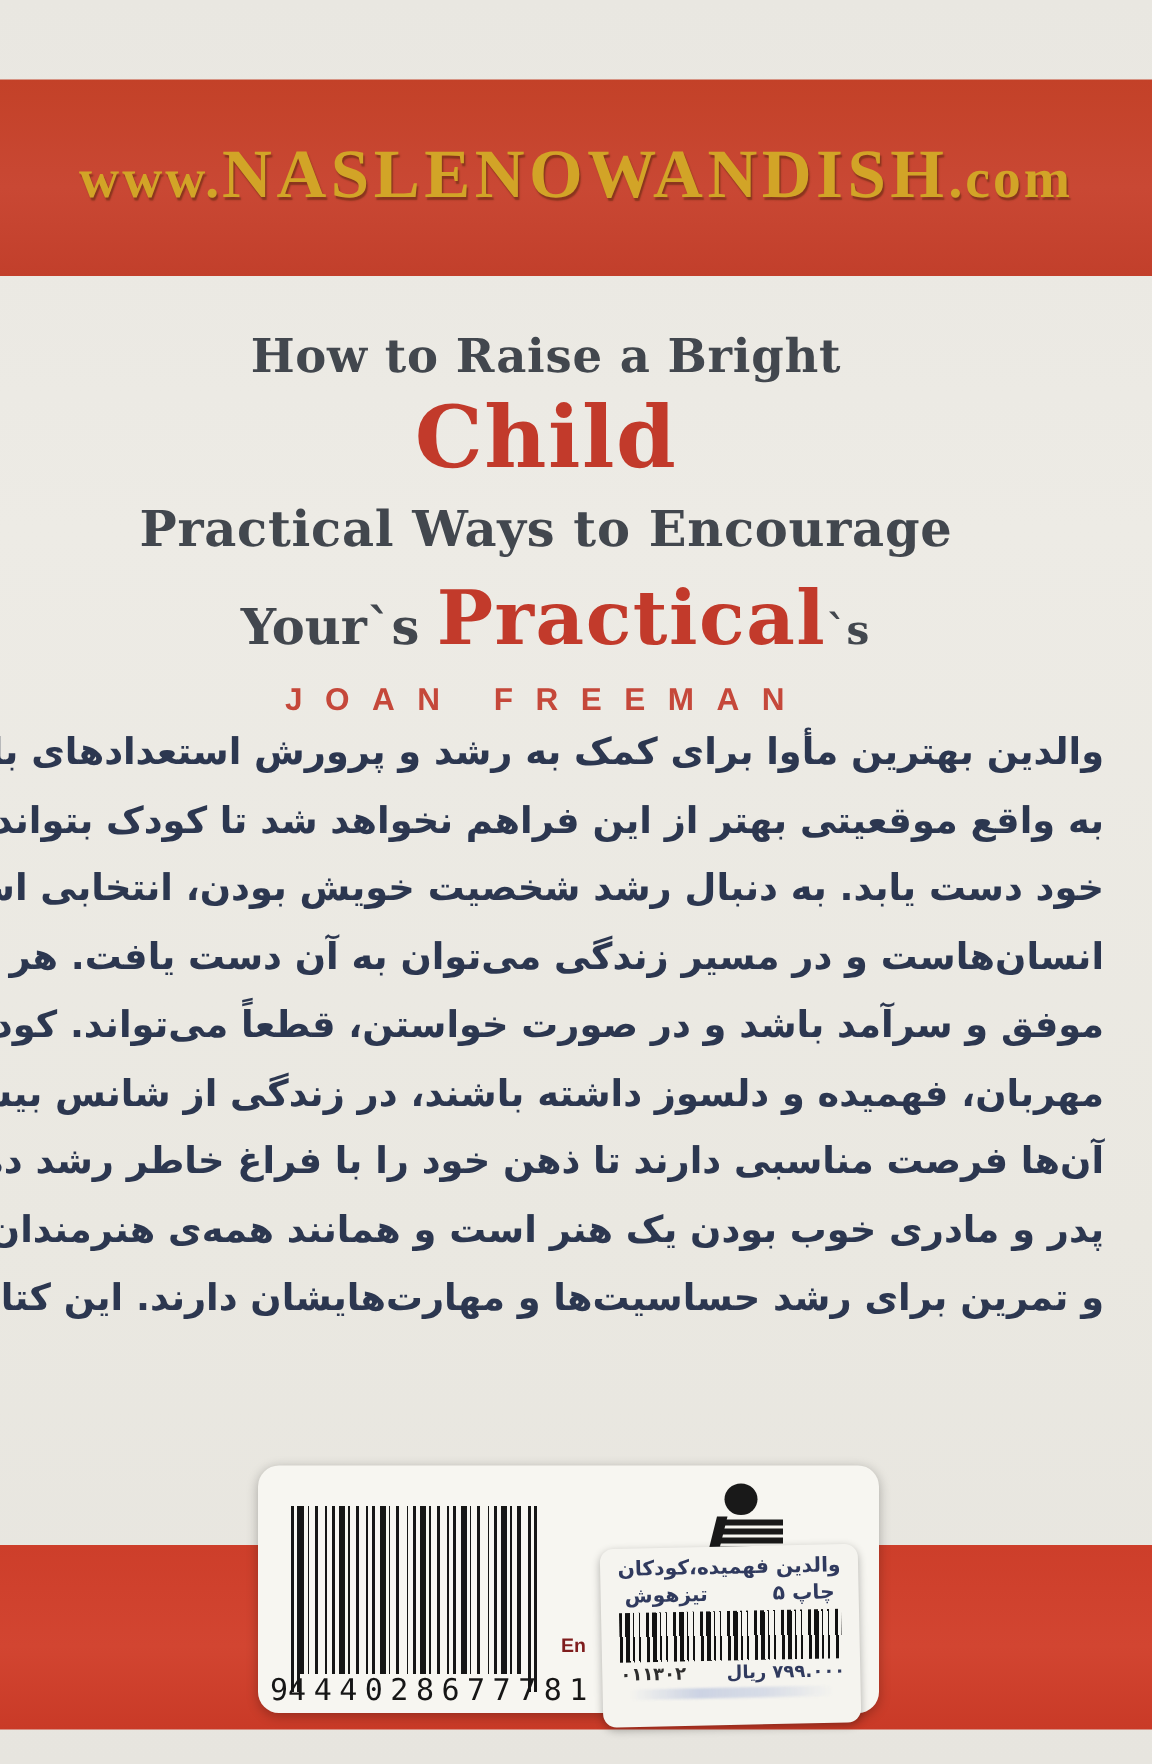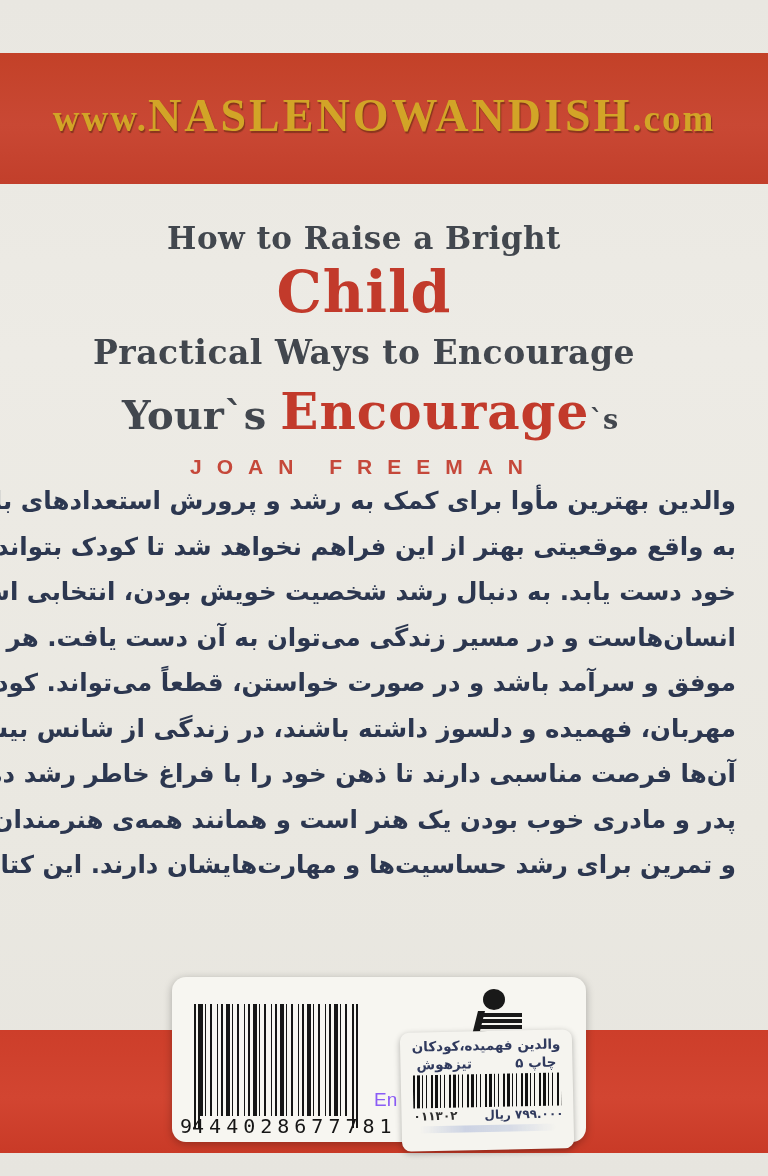--- a/index.html
+++ b/index.html
@@ -35,7 +35,7 @@
   .t2{font-size:57px;color:#c23a2b;margin-top:2px;letter-spacing:1px;}
   .t3{font-size:33px;color:#42474e;margin-top:8px;letter-spacing:.5px;}
   .t4{margin-top:10px;color:#42474e;}
-  .t4 .pre{font-size:40px;margin-left:12px;}
+  .t4 .pre{font-size:33px;margin-left:12px;}
   .t4 .big{font-size:50px;color:#c23a2b;letter-spacing:1px;}
   .t4 .suf{font-size:27px;}
   .t-author{

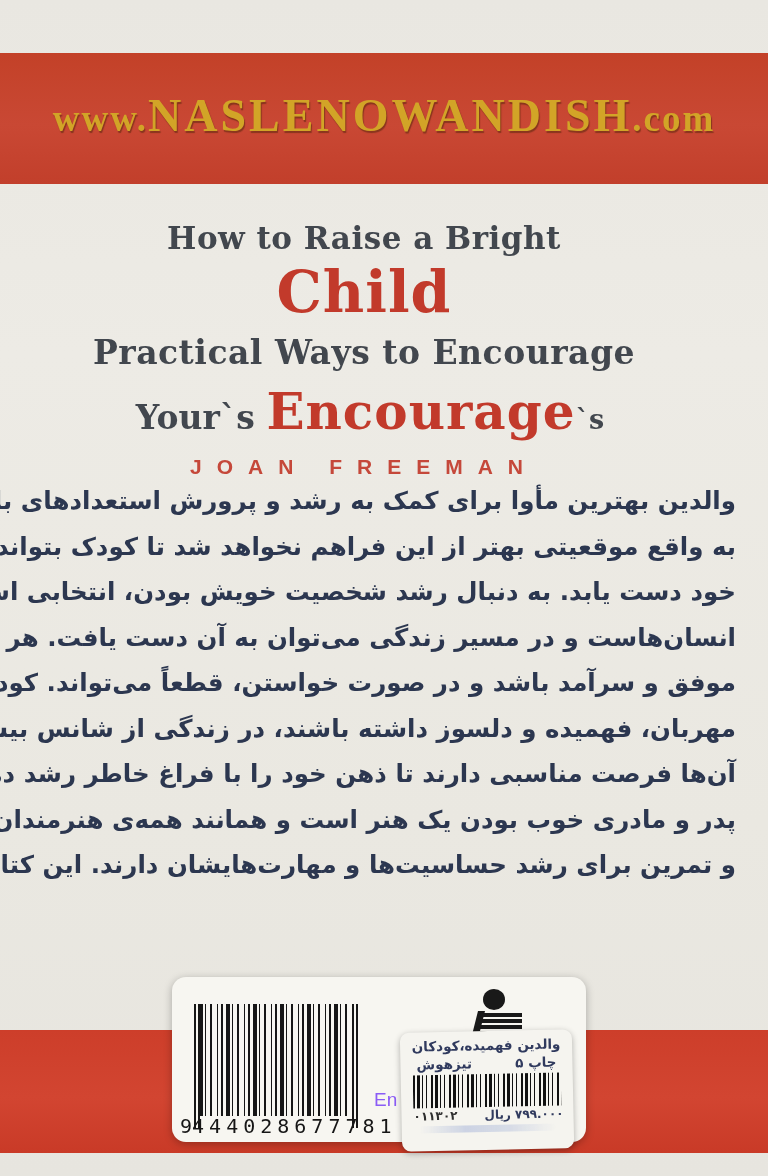--- a/index.html
+++ b/index.html
@@ -131,7 +131,7 @@
     <div class="t1">How to Raise a Bright</div>
     <div class="t2">Child</div>
     <div class="t3">Practical Ways to Encourage</div>
-    <div class="t4"><span class="pre">Your`s </span><span class="big">Encourage</span><span class="suf">`s</span></div>
+    <div class="t4"><span class="pre">Your`s </span><span class="big">Practical</span><span class="suf">`s</span></div>
     <div class="t-author">JOAN FREEMAN</div>
   </div>
 

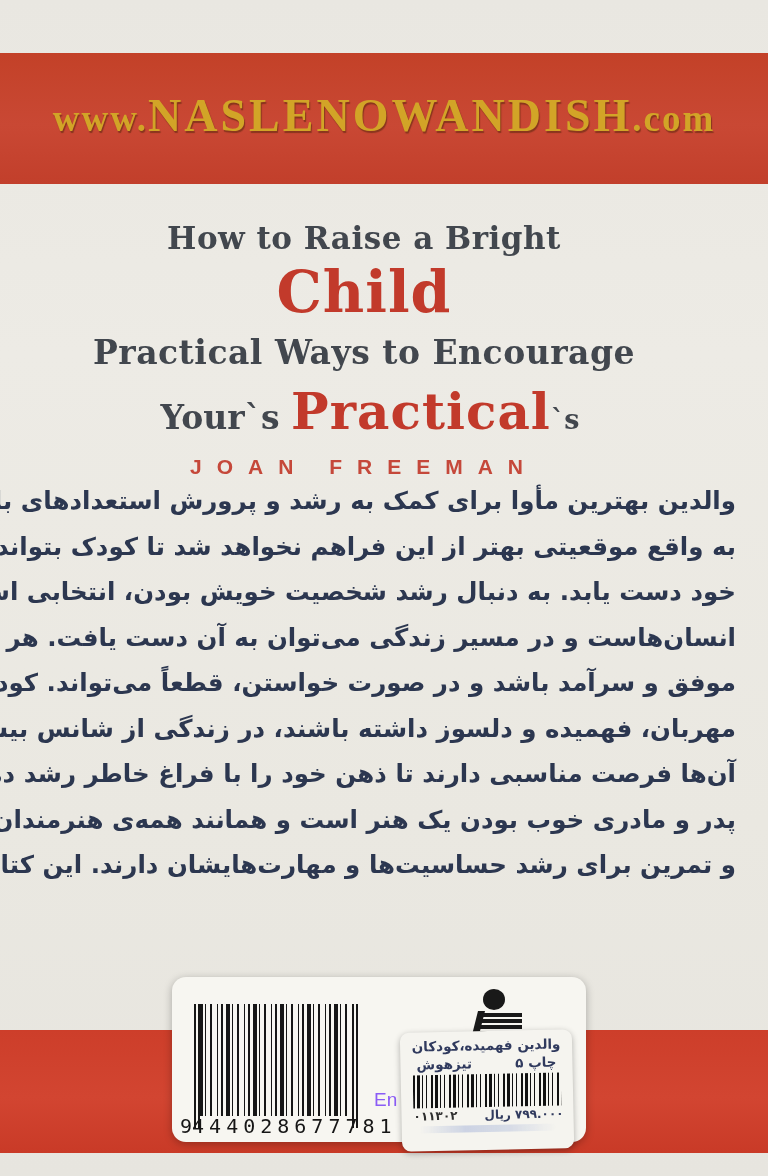--- a/index.html
+++ b/index.html
@@ -91,7 +91,7 @@
   .logo .bar{position:absolute;left:14px;height:4px;width:42px;background:#191919;}
   .logo .b1{top:24px;}.logo .b2{top:30px;}.logo .b3{top:36px;}.logo .b4{top:42px;}
 
-  .email-frag{position:absolute;left:202px;top:112px;font-size:19px;font-weight:400;color:#8b5cf6;}
+  .email-frag{position:absolute;left:202px;top:112px;font-size:13px;font-weight:700;color:#7f1d1d;}
 
   
   .sticker{

